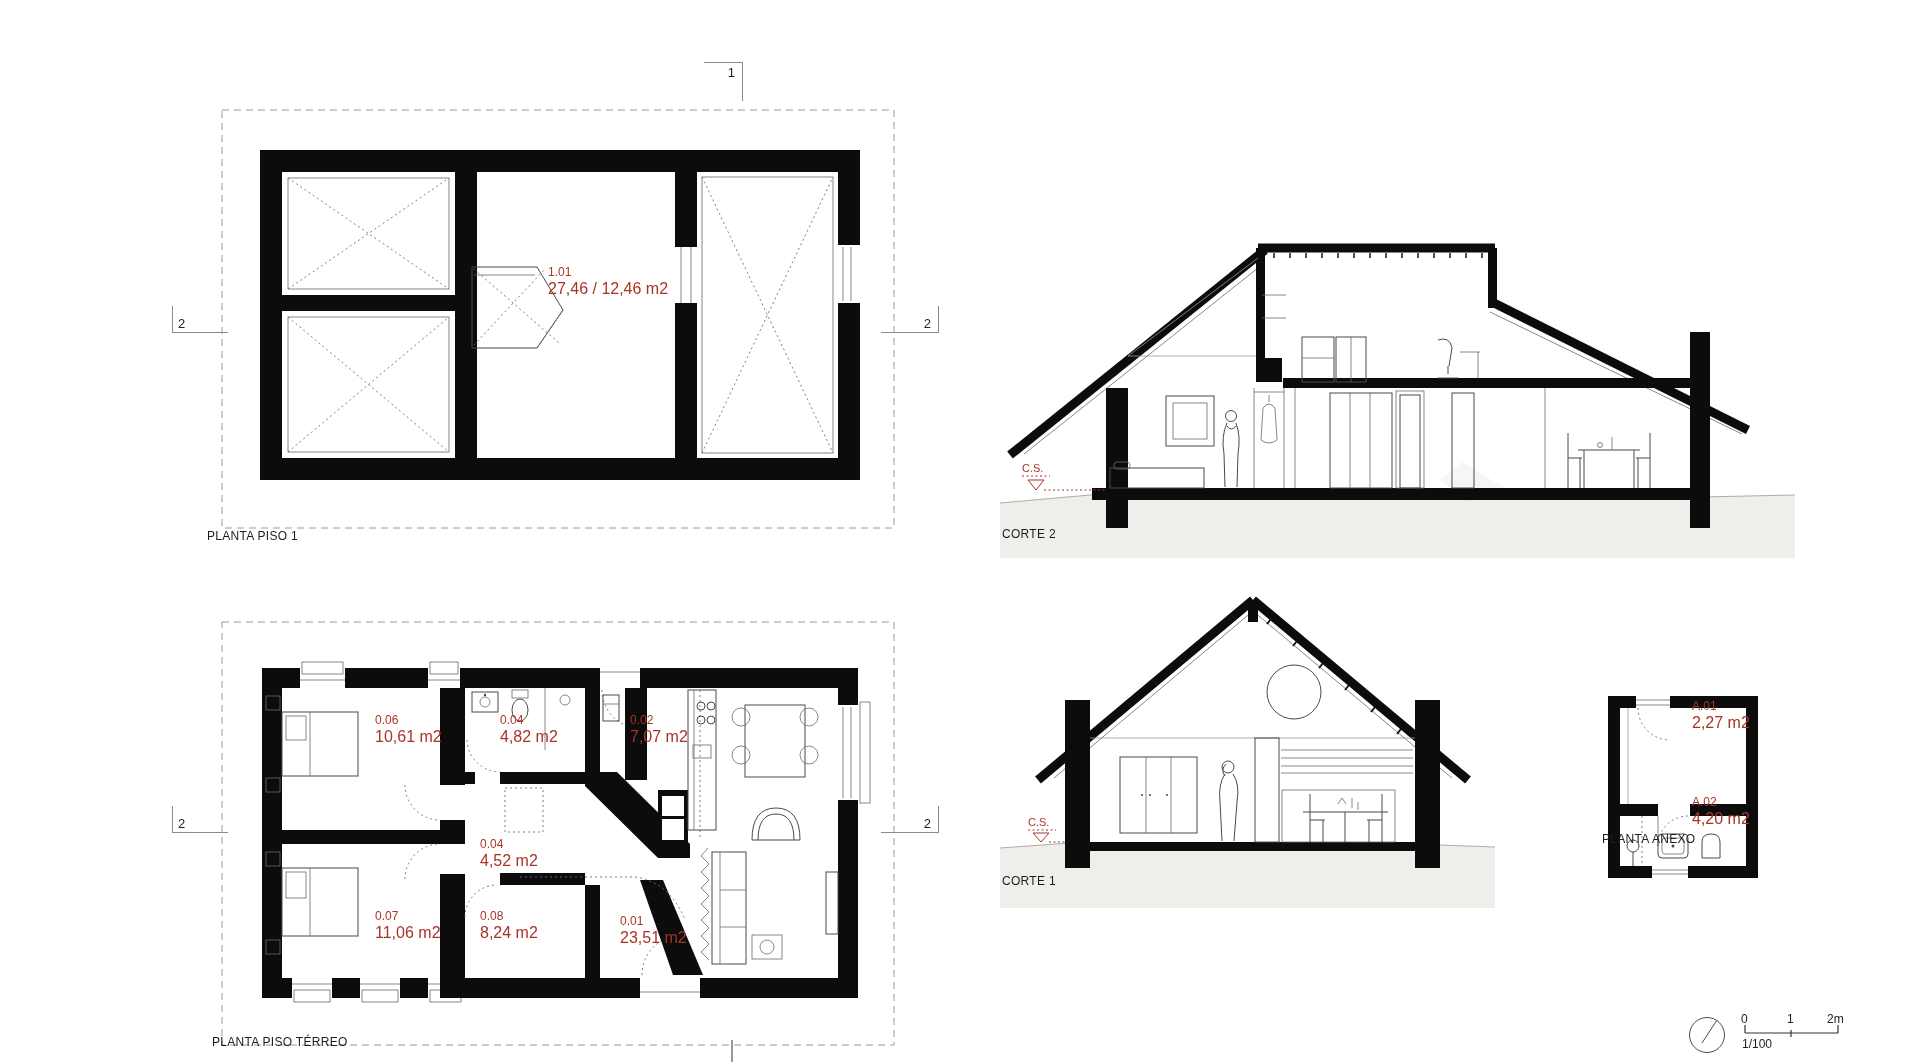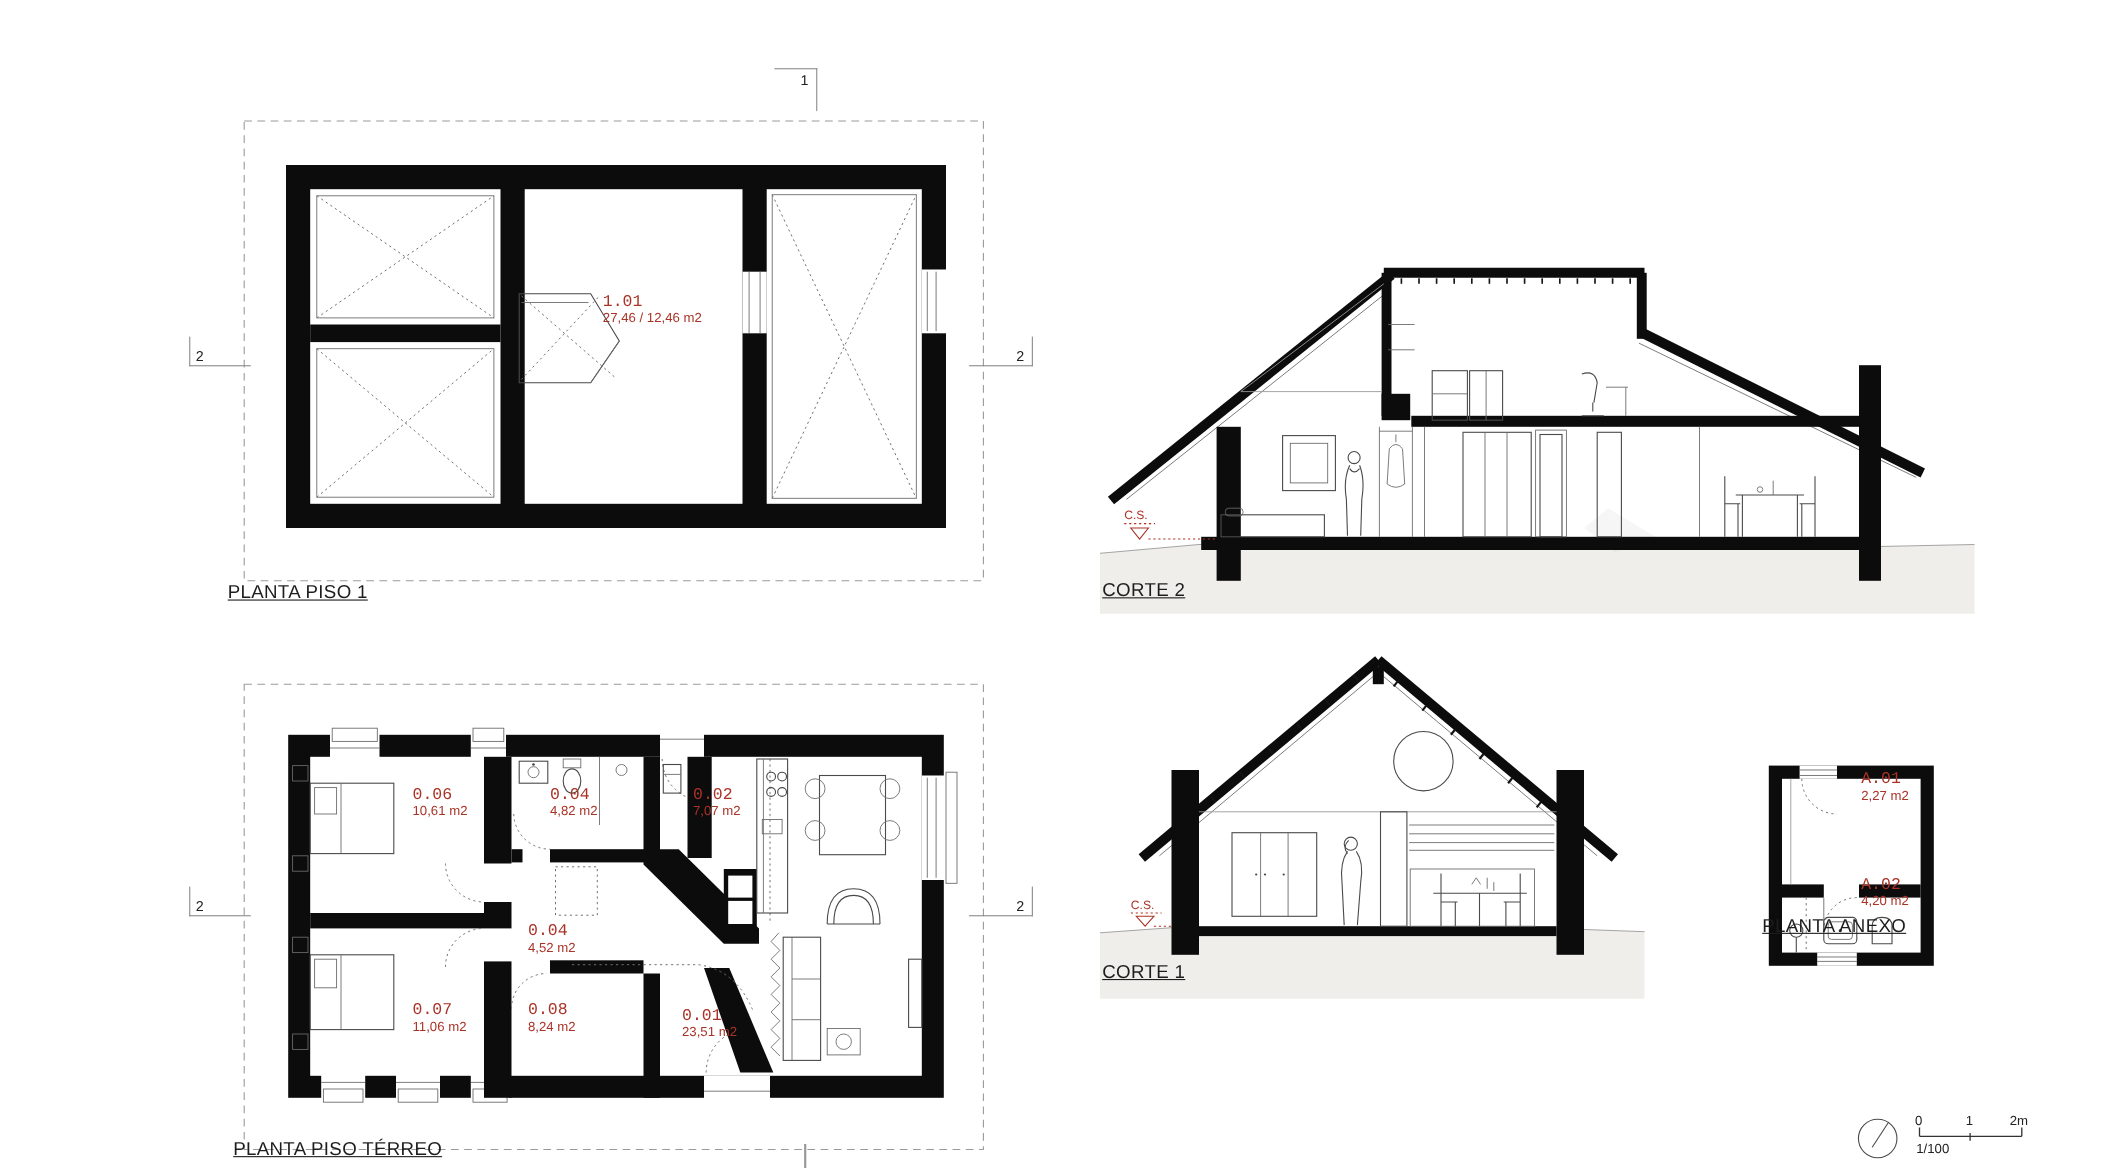--- a/index.html
+++ b/index.html
@@ -8,7 +8,7 @@
   .abs{position:absolute;}
   .title{position:absolute;font-size:17px;color:#1d1d1d;letter-spacing:.3px;white-space:nowrap;text-decoration:underline;}
   .room-label{position:absolute;color:#aa3327;line-height:1.15;white-space:nowrap;}
-  .room-label .rid{font-size:15px;font-family:Liberation Mono, monospace;}
+  .room-label .rid{font-size:12px;}
   .room-label .rarea{font-size:12px;}
   .marker{position:absolute;font-size:13px;color:#222;display:flex;}
   .marker.tl{border-top:1.2px solid #8a8a8a;border-right:1.2px solid #8a8a8a;

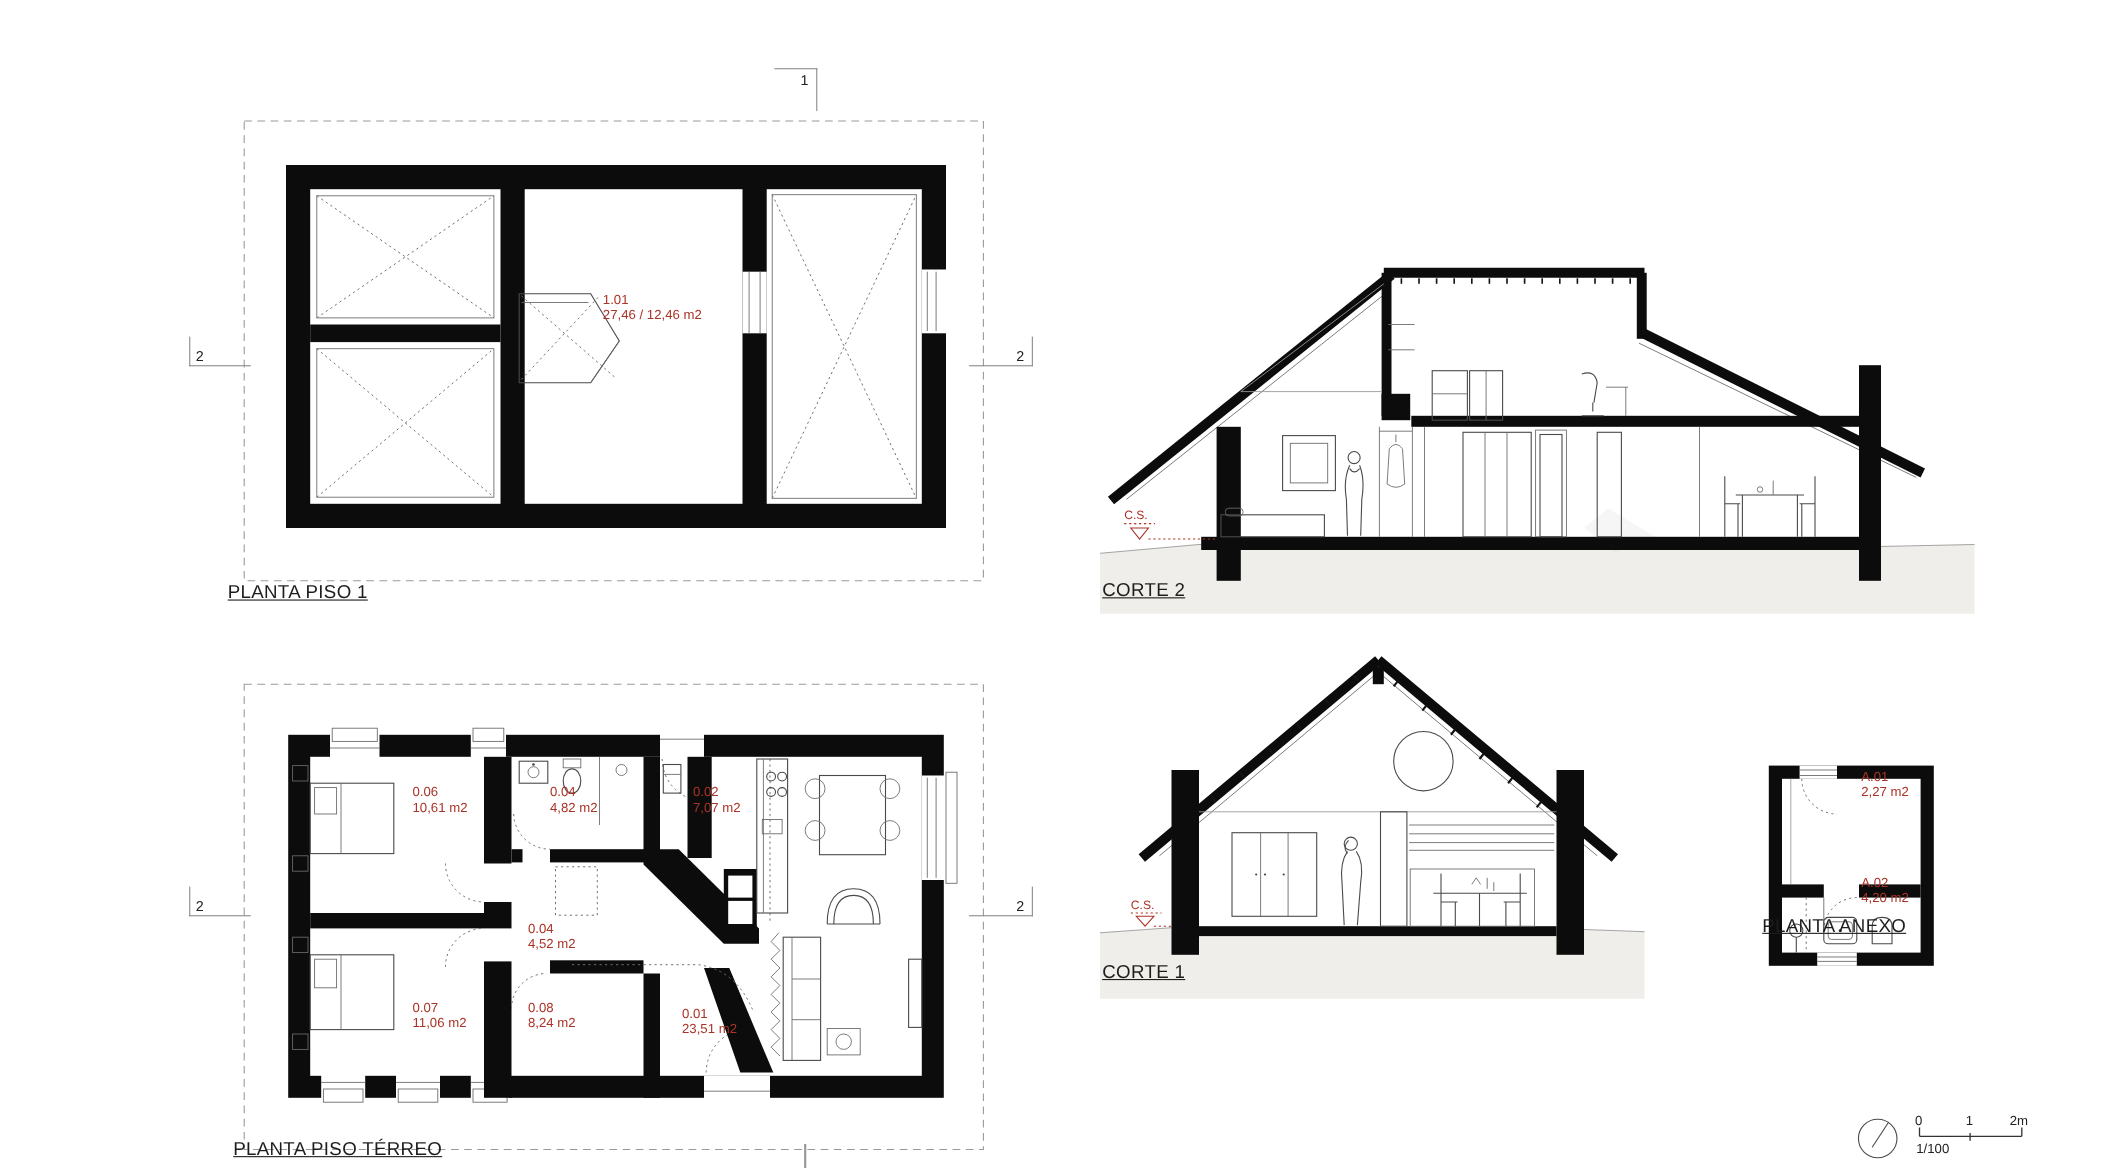--- a/index.html
+++ b/index.html
@@ -9,7 +9,7 @@
   .title{position:absolute;font-size:17px;color:#1d1d1d;letter-spacing:.3px;white-space:nowrap;text-decoration:underline;}
   .room-label{position:absolute;color:#aa3327;line-height:1.15;white-space:nowrap;}
   .room-label .rid{font-size:12px;}
-  .room-label .rarea{font-size:12px;}
+  .room-label .rarea{font-size:16px;}
   .marker{position:absolute;font-size:13px;color:#222;display:flex;}
   .marker.tl{border-top:1.2px solid #8a8a8a;border-right:1.2px solid #8a8a8a;
              justify-content:flex-end;align-items:flex-start;padding:2px 7px 0 0;}

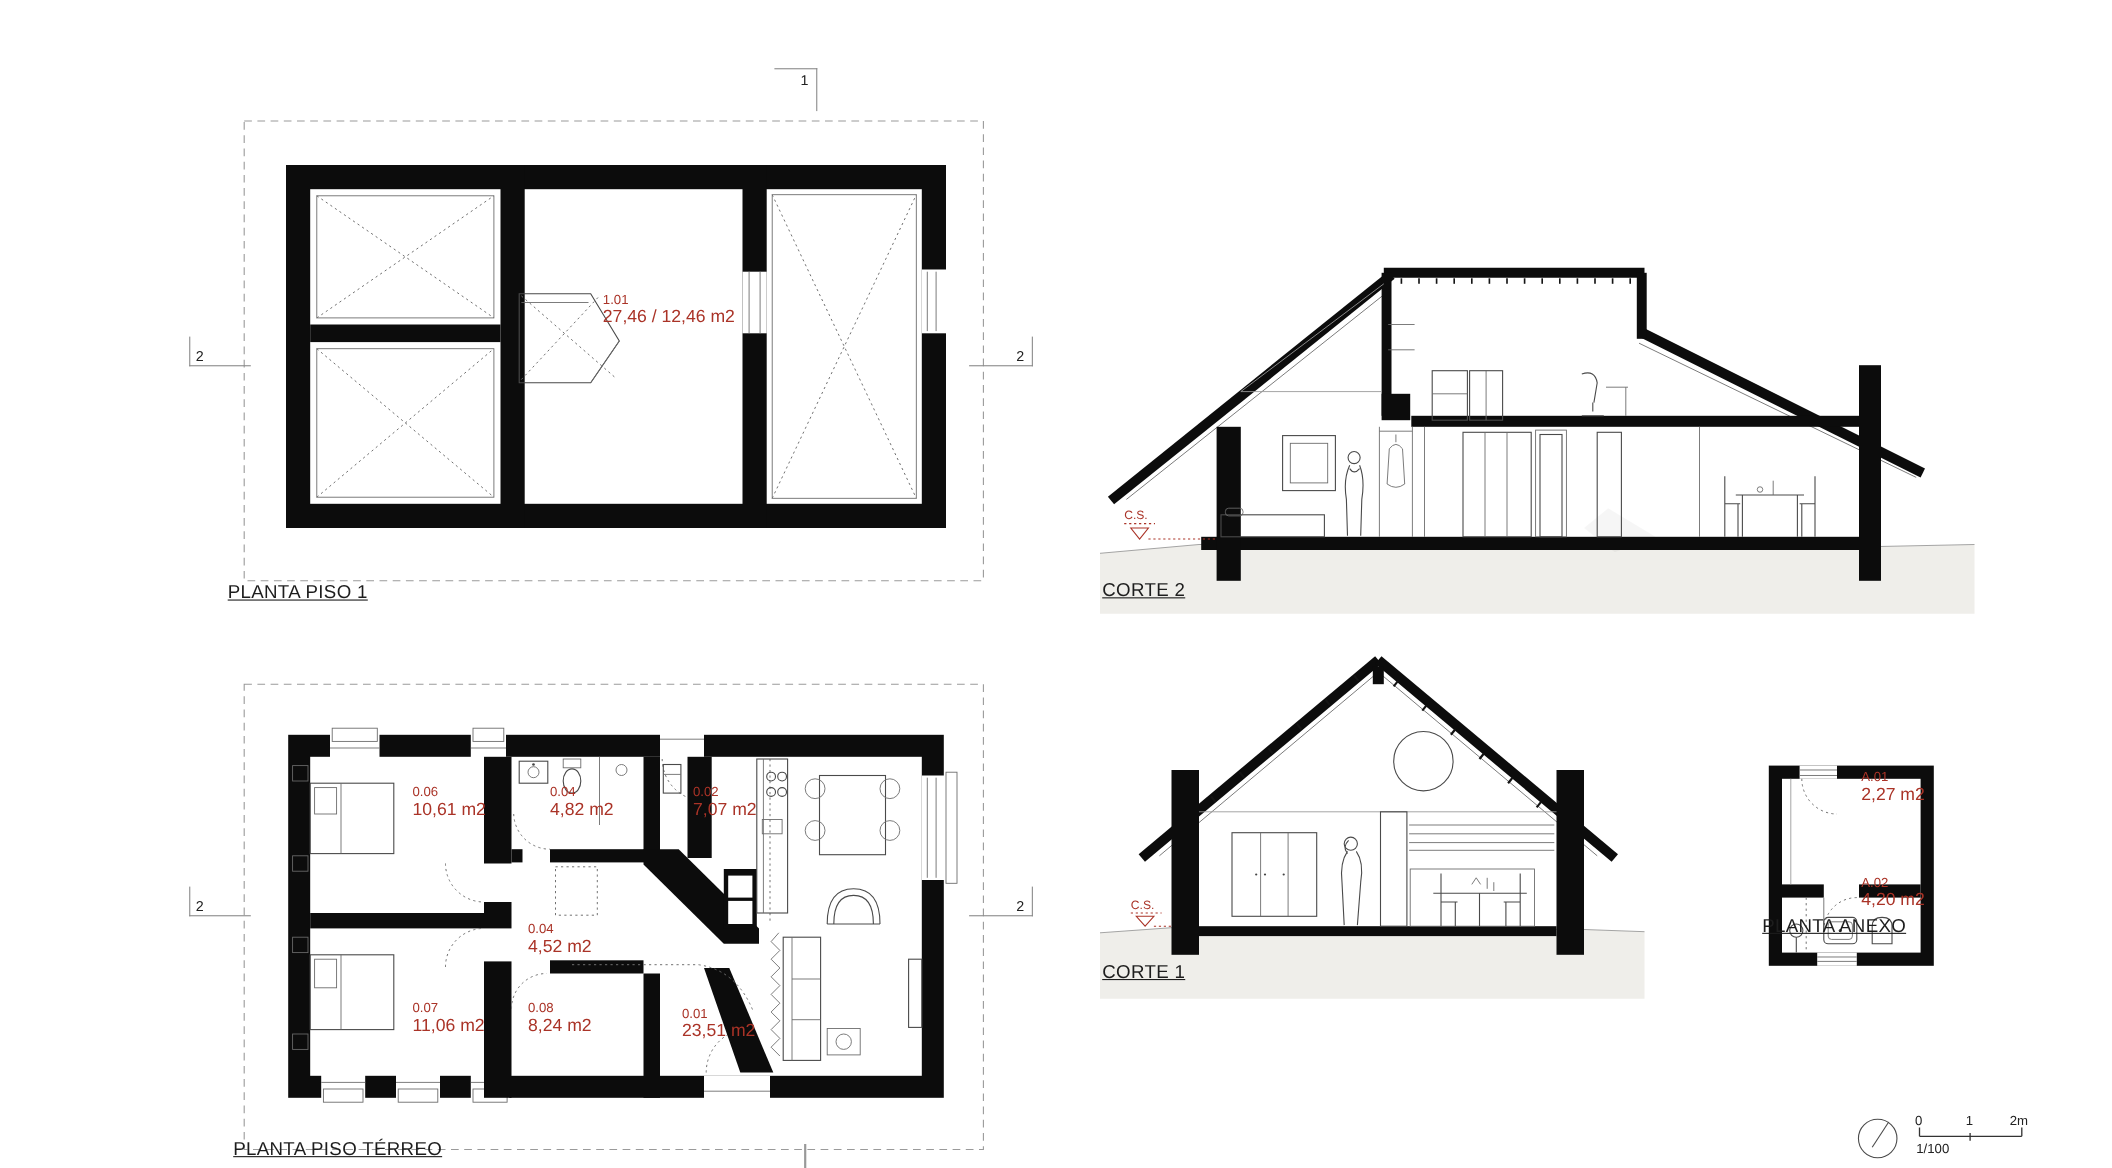--- a/index.html
+++ b/index.html
@@ -6,7 +6,7 @@
   body{width:1920px;height:1062px;position:relative;overflow:hidden;
        font-family:"Liberation Sans", sans-serif;color:#1c1c1c;}
   .abs{position:absolute;}
-  .title{position:absolute;font-size:17px;color:#1d1d1d;letter-spacing:.3px;white-space:nowrap;text-decoration:underline;}
+  .title{position:absolute;font-size:12px;color:#1d1d1d;letter-spacing:.3px;white-space:nowrap;}
   .room-label{position:absolute;color:#aa3327;line-height:1.15;white-space:nowrap;}
   .room-label .rid{font-size:12px;}
   .room-label .rarea{font-size:16px;}

